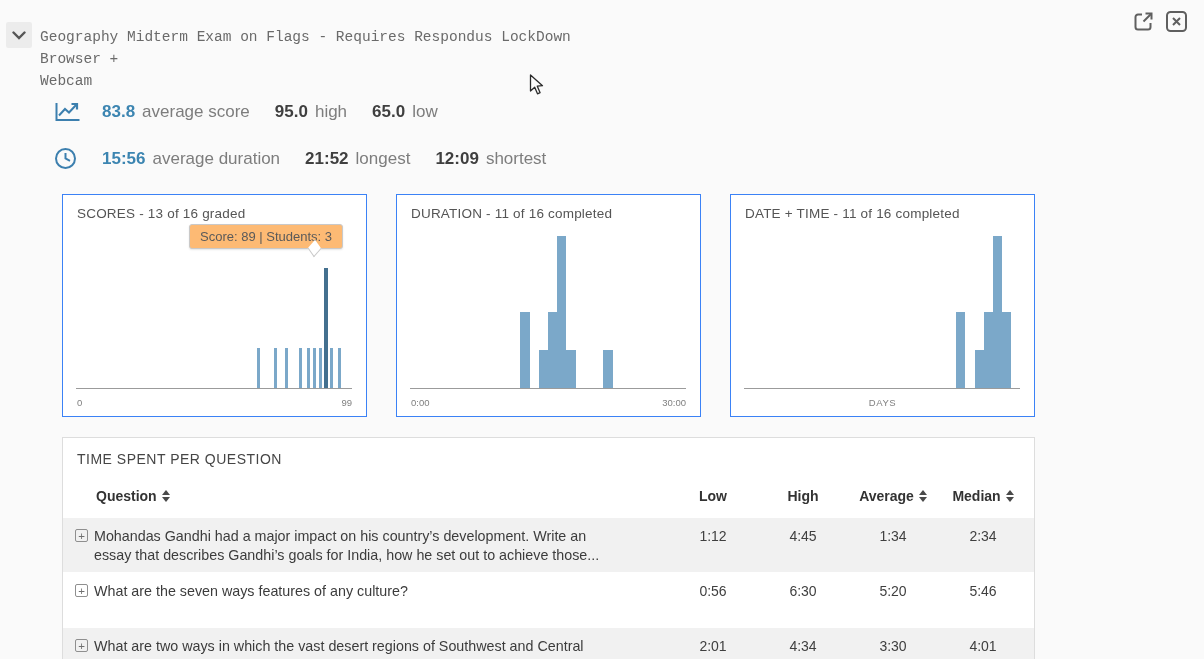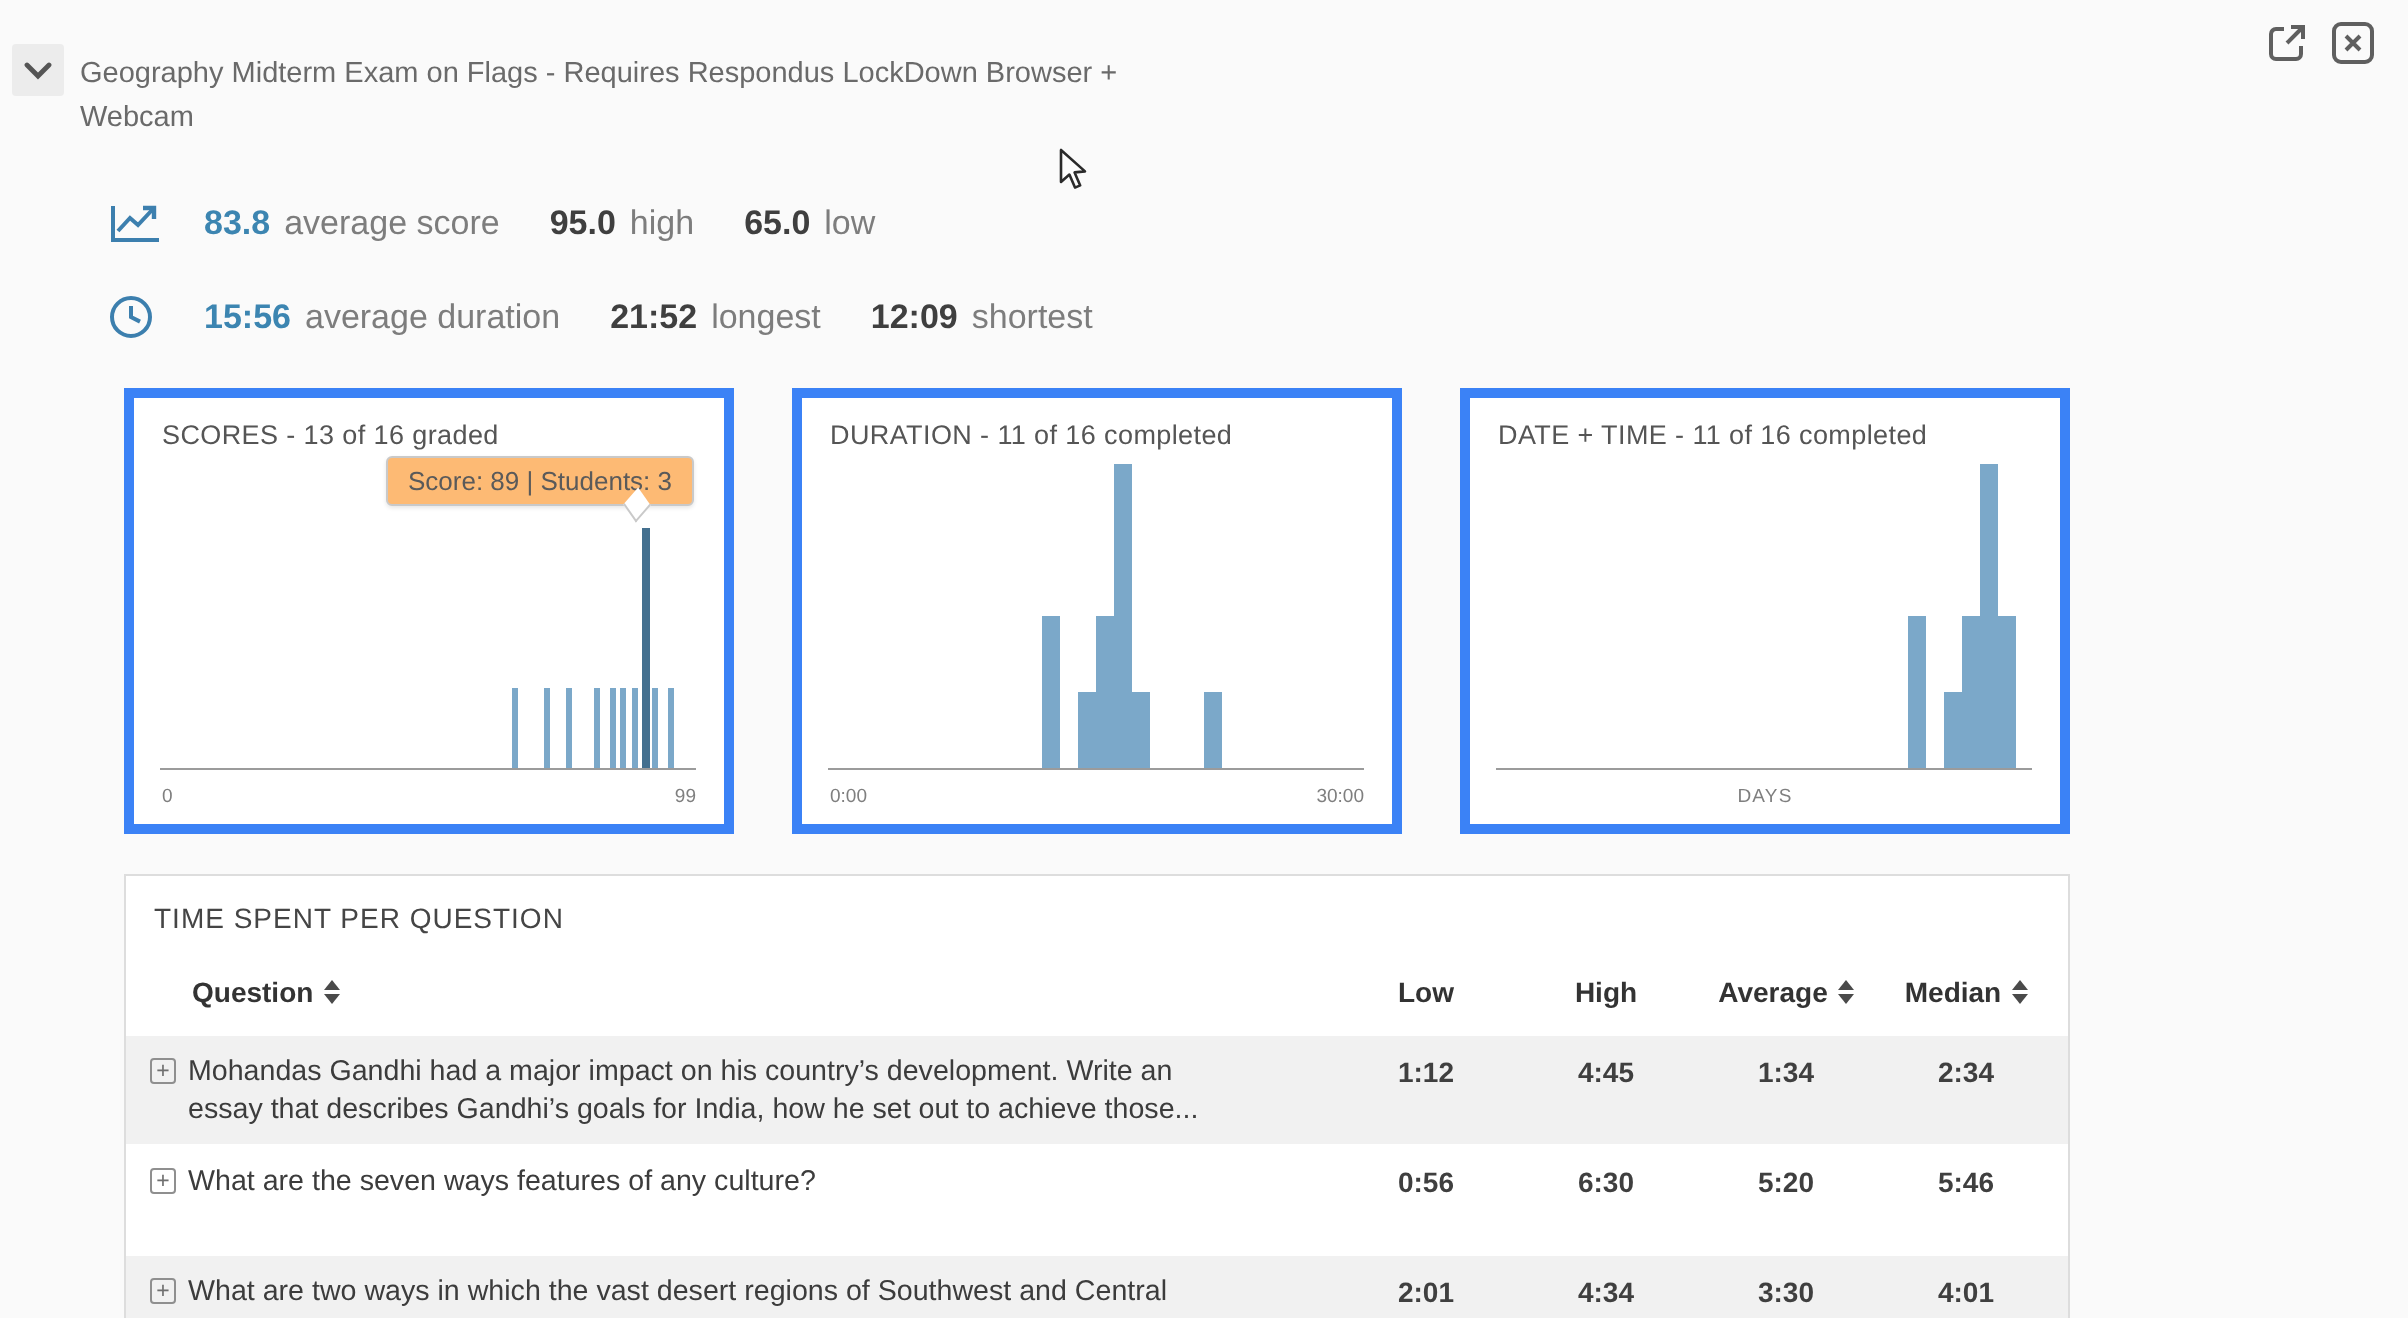--- a/index.html
+++ b/index.html
@@ -10,7 +10,7 @@
   .collapse-btn{position:absolute;left:6px;top:22px;width:26px;height:26px;background:#ececec;
                 border:none;border-radius:2px;display:flex;align-items:center;justify-content:center;cursor:pointer;}
   .win-title{position:absolute;left:40px;top:26px;width:575px;font-size:14.5px;line-height:22px;
-             color:#6a6a6a;white-space:pre-line;}
+             color:#6a6a6a;white-space:pre-line;font-family:Liberation Mono, monospace;}
   .win-icons{position:absolute;right:16px;top:10px;display:flex;gap:10px;}
   .icon-btn{width:23px;height:23px;background:none;border:none;padding:0;cursor:pointer;display:block;}
 

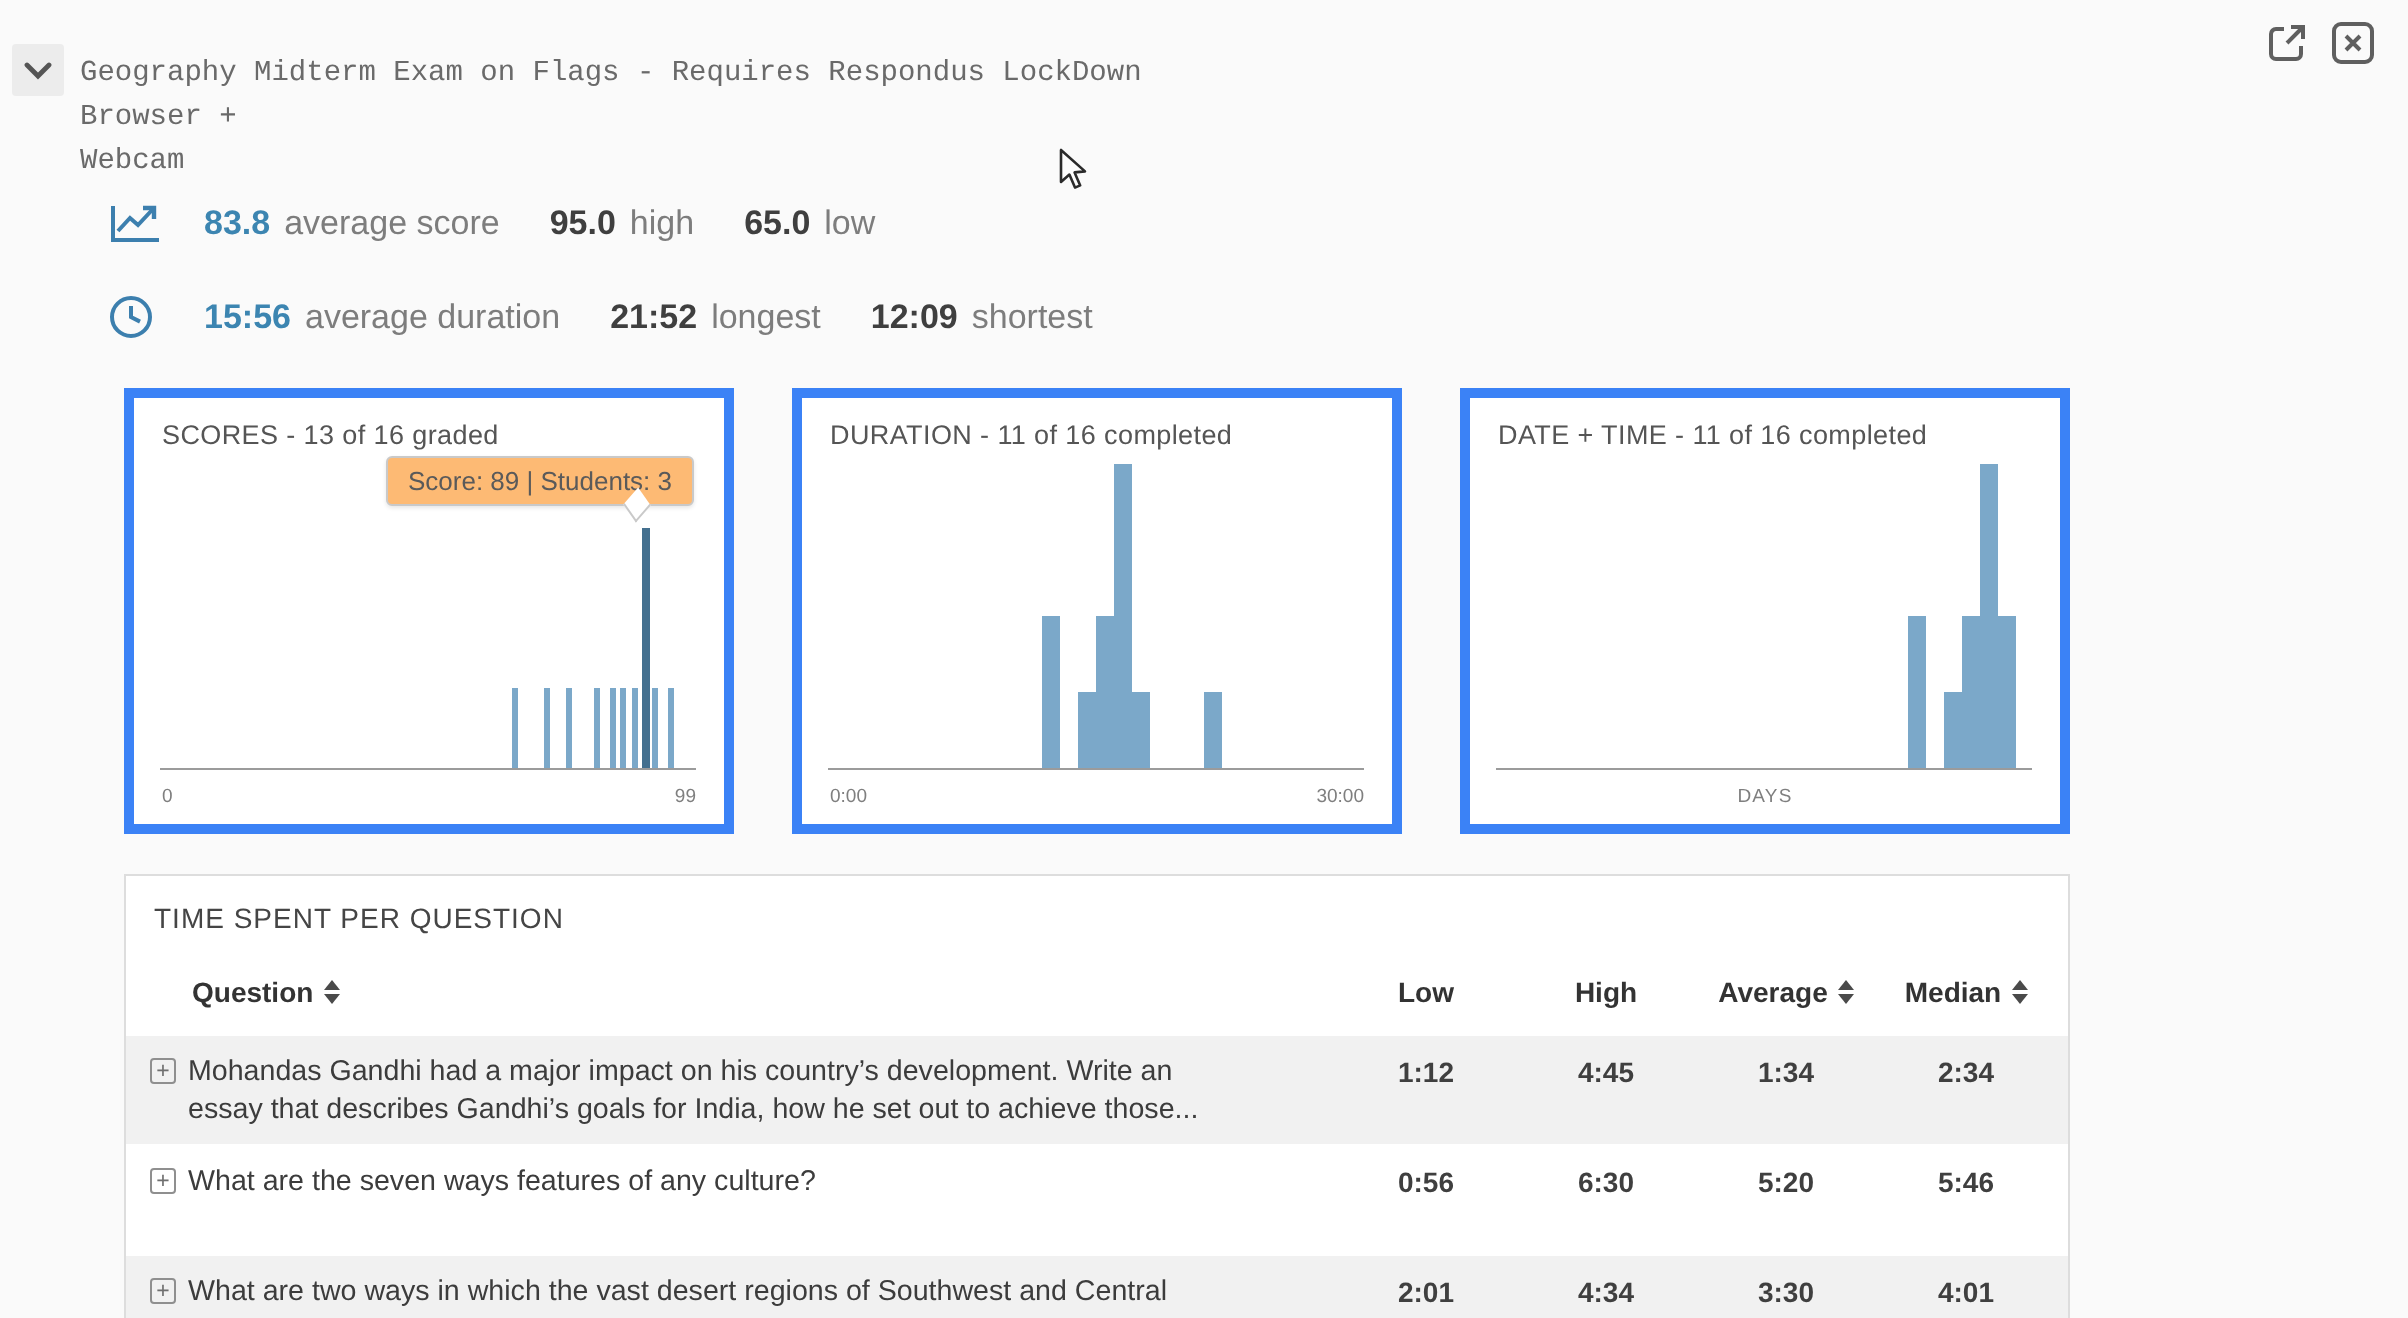--- a/index.html
+++ b/index.html
@@ -21,7 +21,7 @@
   .stat-dark{font-weight:bold;color:#3f3f3f;margin-left:25px;margin-right:7px;}
 
   
-  .card{position:absolute;top:194px;width:305px;height:223px;background:#fff;border:5px solid #3b82f6;box-sizing:border-box;}
+  .card{position:absolute;top:194px;width:305px;height:223px;background:#fff;border:1px solid #3b82f6;box-sizing:border-box;}
   .card-title{position:absolute;left:14px;top:11px;font-size:13.5px;color:#555;letter-spacing:.2px;}
   .plot{position:absolute;left:13px;right:14px;top:40px;bottom:27px;border-bottom:1px solid #9b9b9b;}
   .bar{position:absolute;bottom:0;}

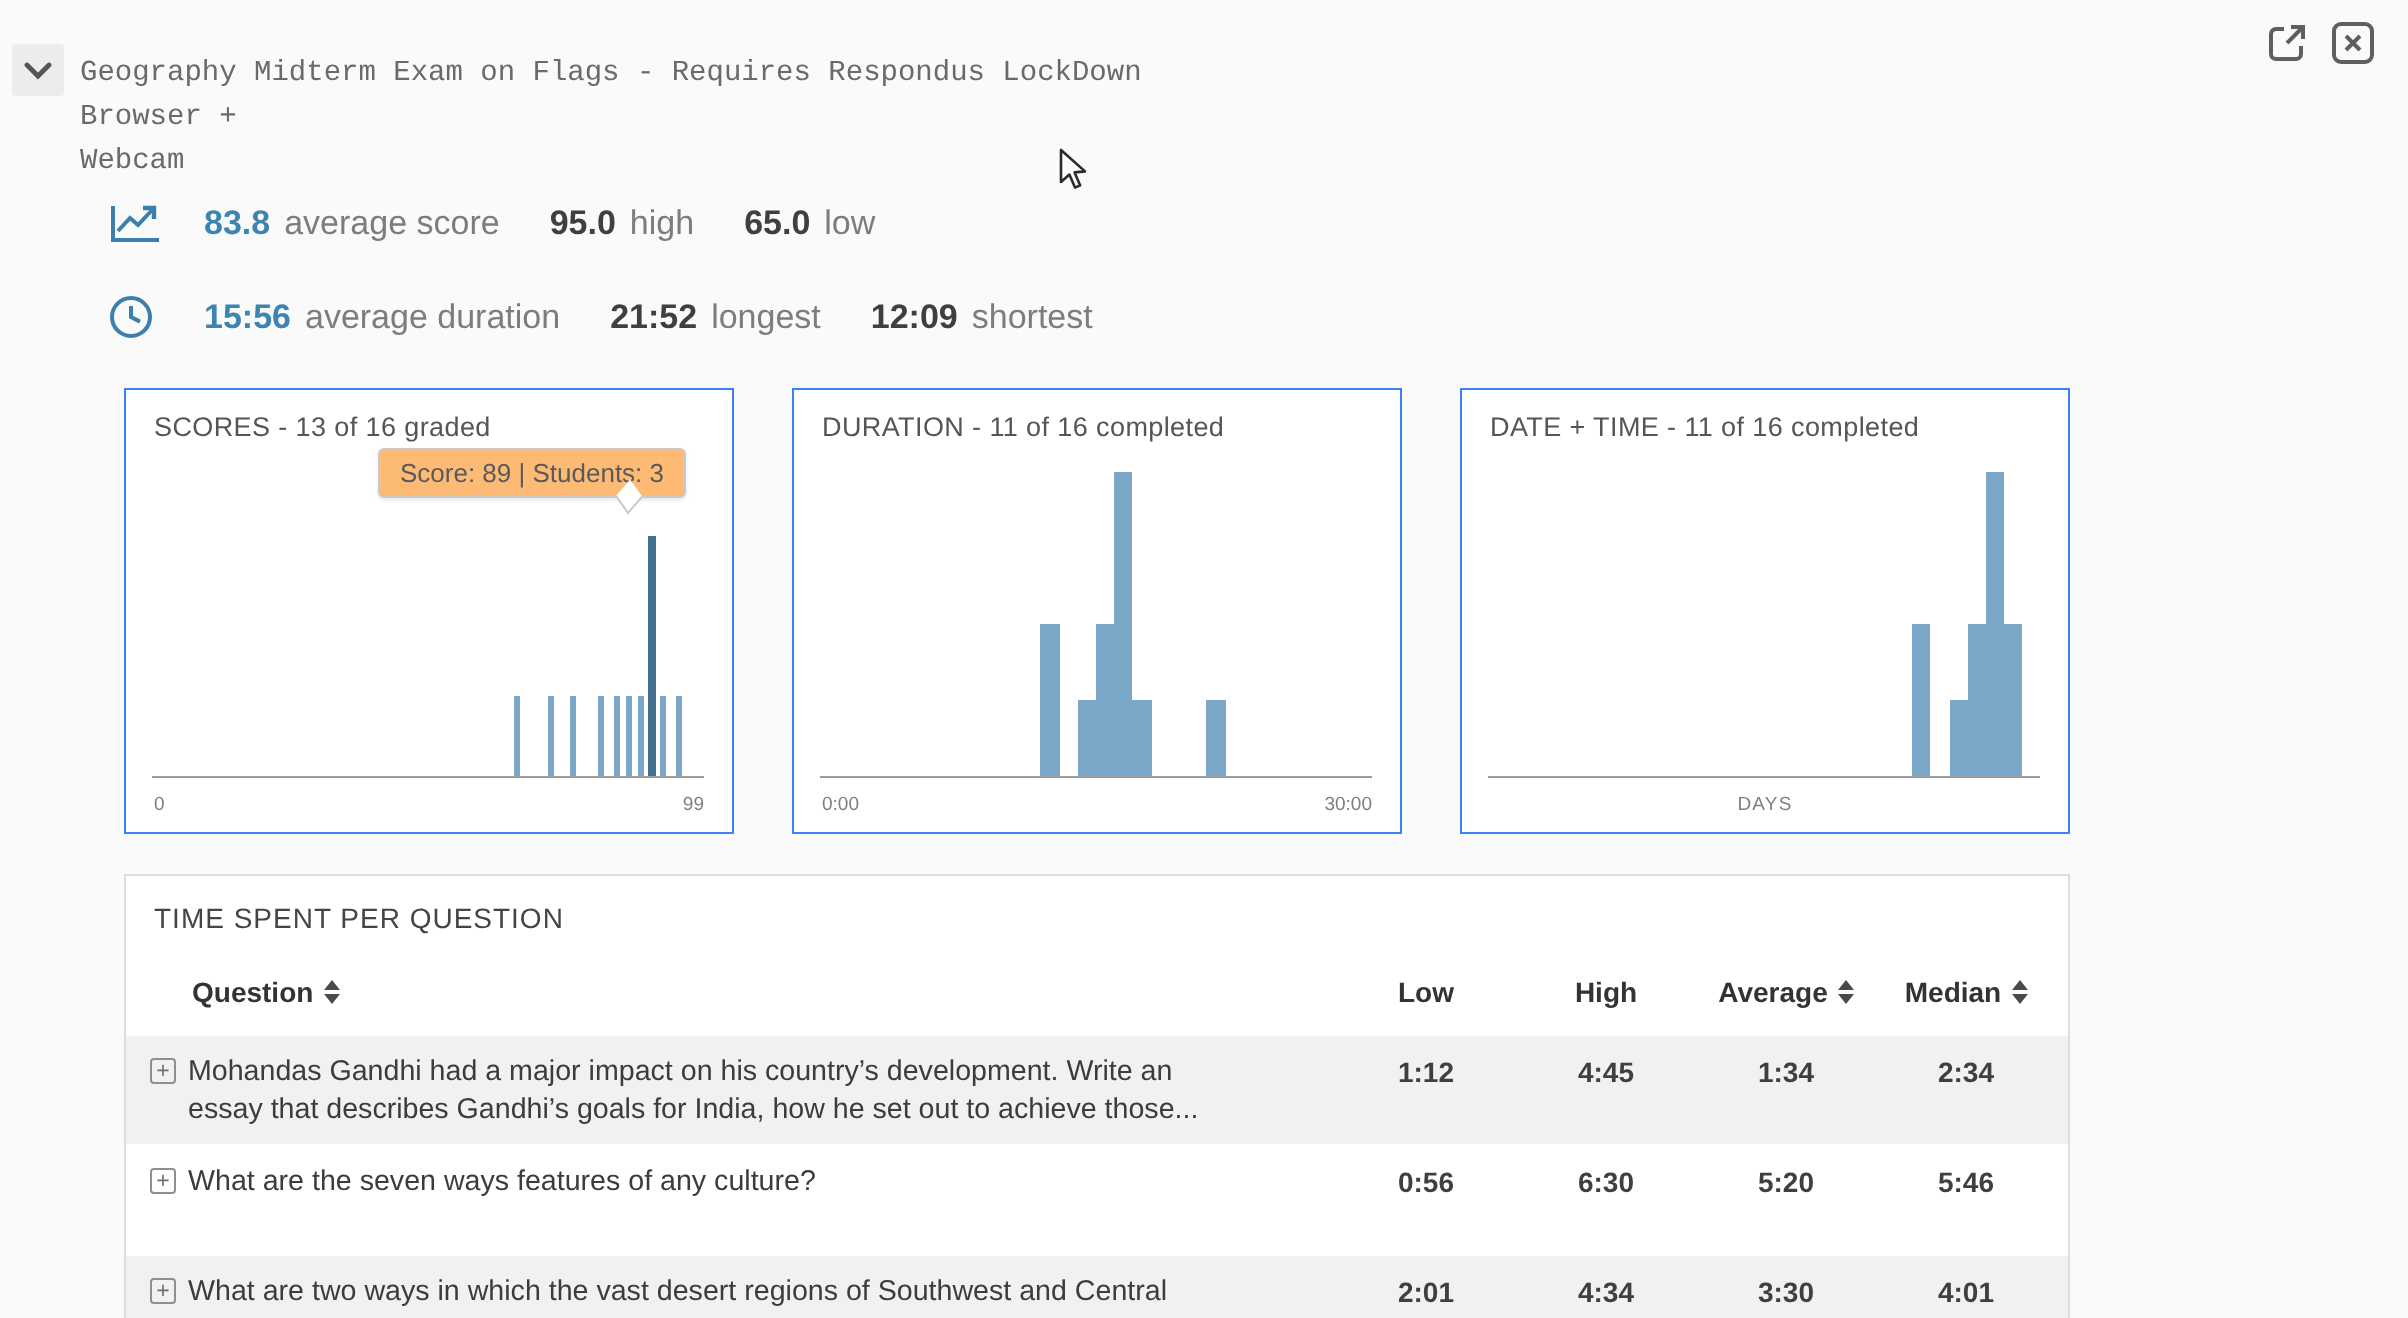--- a/index.html
+++ b/index.html
@@ -58,7 +58,7 @@
           color:#6f6f6f;font-size:11.5px;line-height:12px;text-align:center;background:transparent;padding:0;cursor:pointer;
           font-family:"Liberation Sans",sans-serif;}
   .qtext{position:absolute;left:31px;top:9px;width:525px;font-size:14.3px;line-height:18.5px;color:#3c3c3c;white-space:pre-line;}
-  .val{position:absolute;top:10px;width:90px;text-align:center;font-size:14px;color:#3f3f3f;font-weight:bold;}
+  .val{position:absolute;top:10px;width:90px;text-align:center;font-size:14px;color:#3f3f3f;}
   .v0{left:605px}.v1{left:695px}.v2{left:785px}.v3{left:875px}
 
   .cursor{position:absolute;left:529px;top:74px;z-index:9;}

